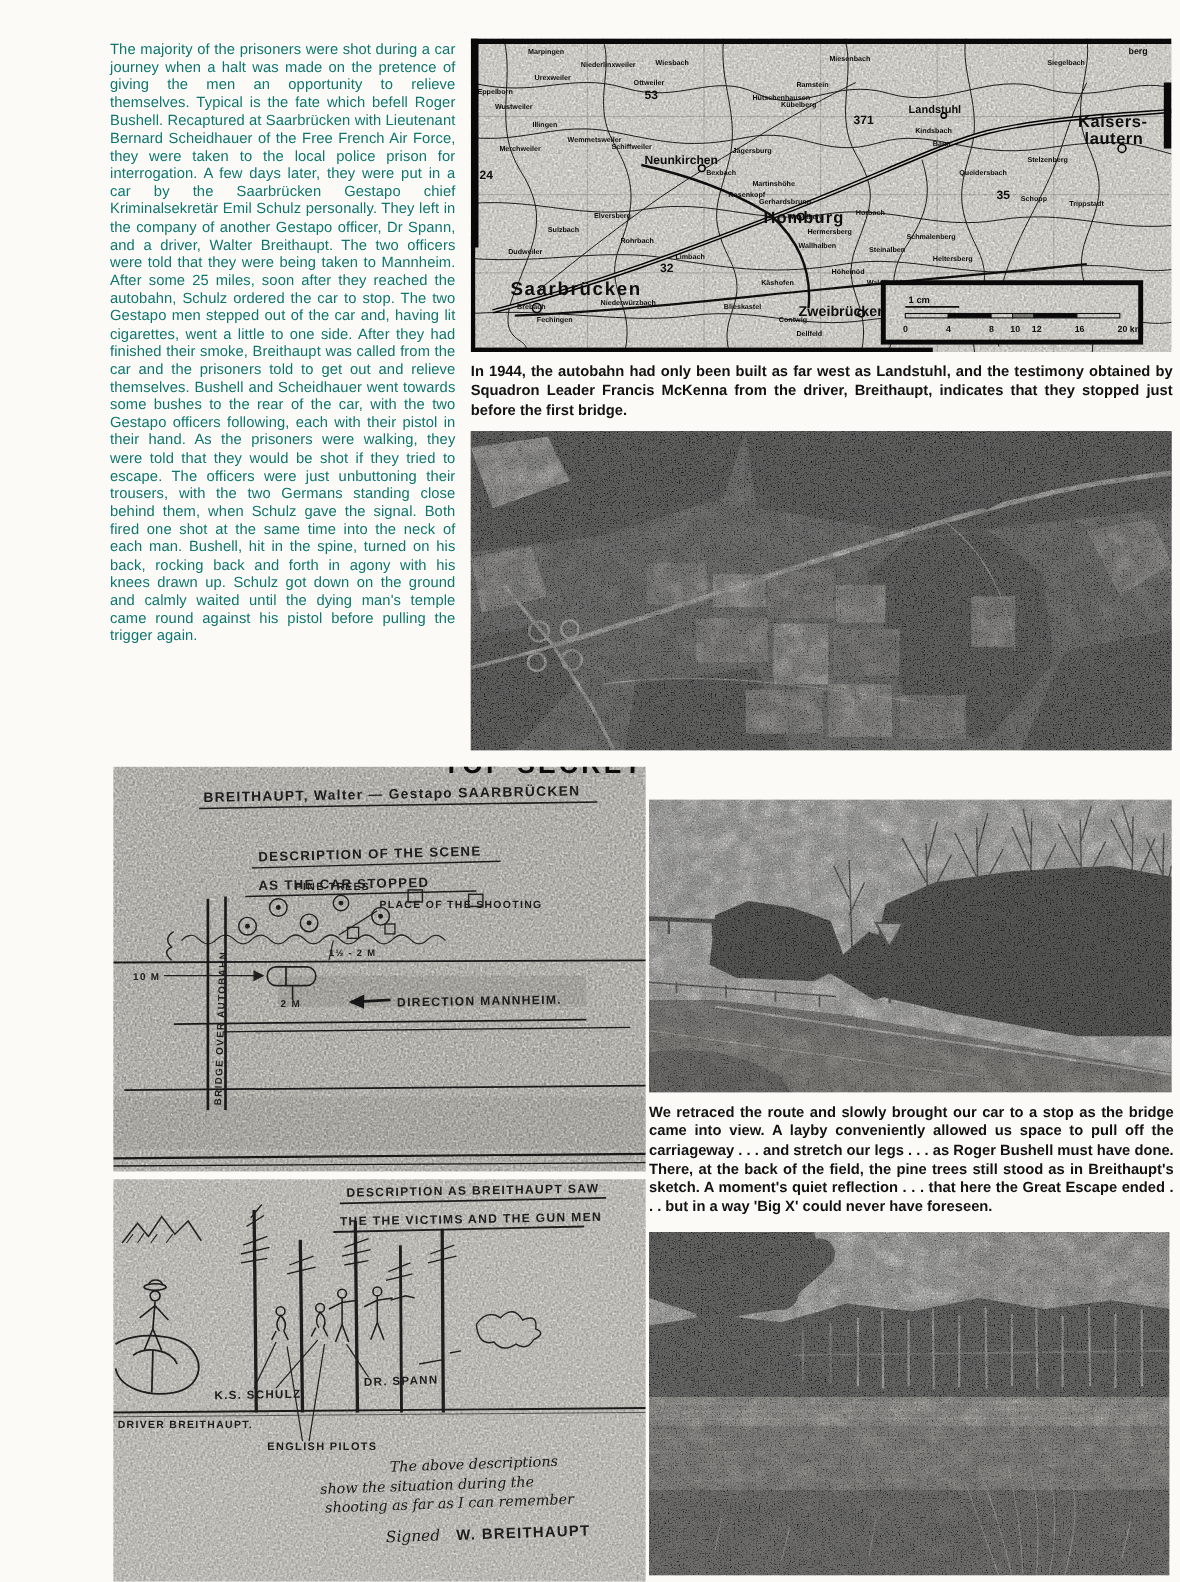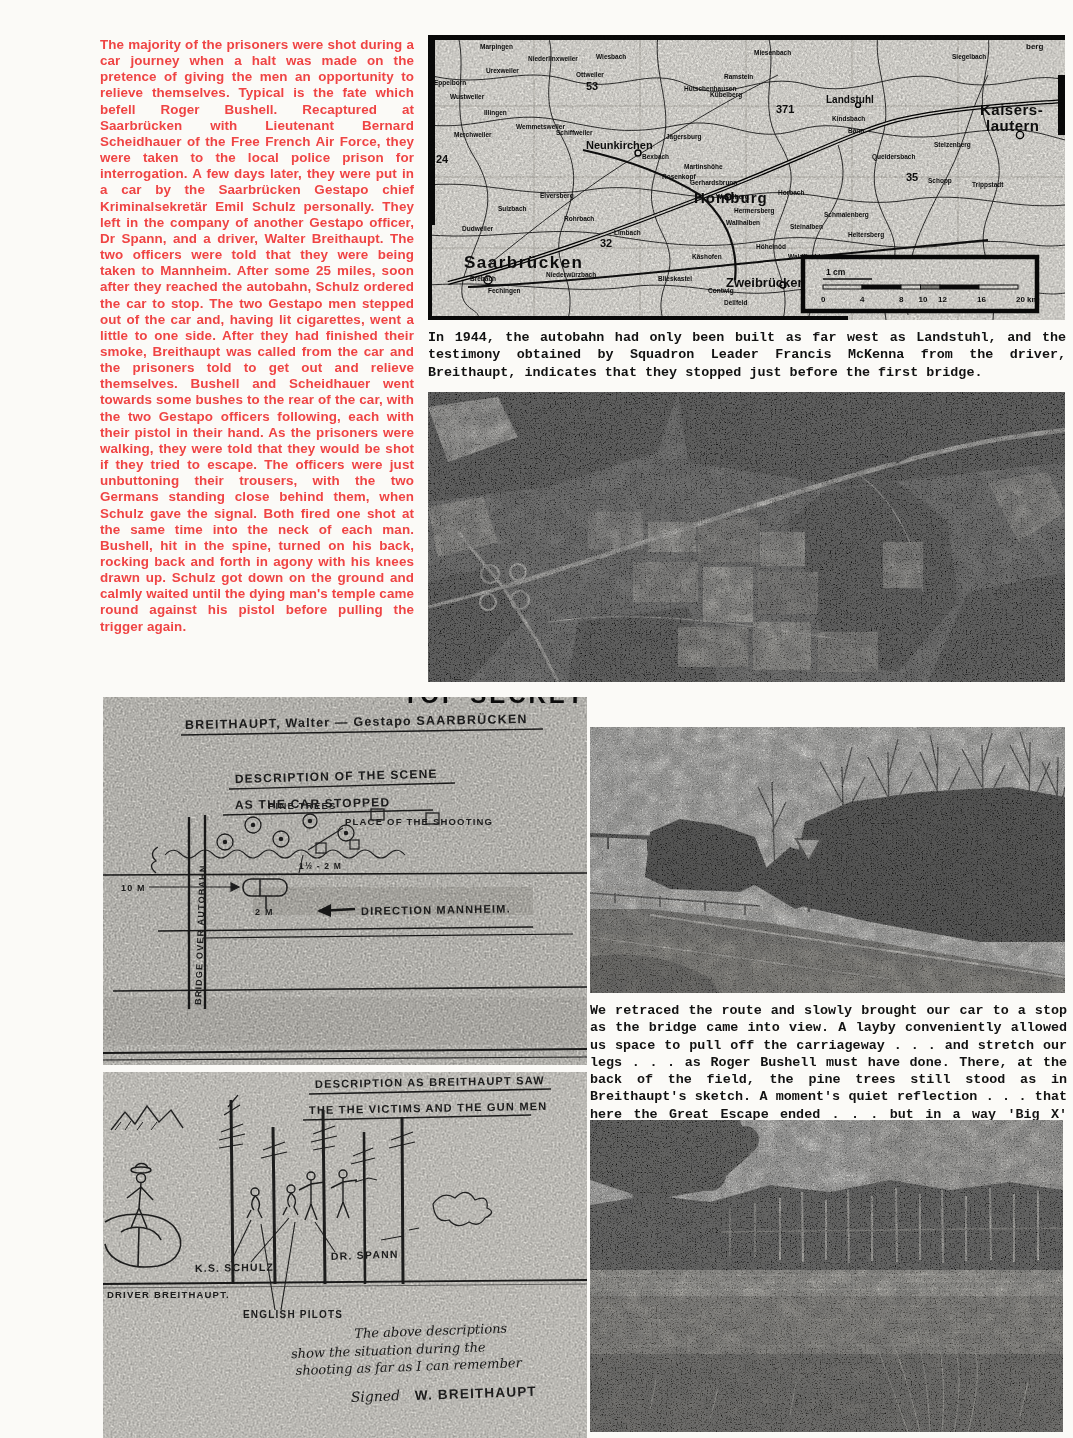--- a/index.html
+++ b/index.html
@@ -6,8 +6,8 @@
   body{width:1073px;height:1438px;position:relative;background:#fbfaf7;overflow:hidden;
        font-family:"Liberation Sans",sans-serif;color:#141414;}
   .abs{position:absolute;}
-  .bodytext{width:314px;font-size:13.4px;line-height:16.15px;font-weight:700;
-            text-align:justify;color:#ef4444;letter-spacing:.1px;}
+  .bodytext{width:314px;font-size:13.4px;line-height:16.15px;font-weight:400;
+            text-align:justify;color:#0f766e;letter-spacing:.1px;}
   .caption{font-size:13.4px;line-height:17.3px;font-weight:700;text-align:justify;color:#121212;font-family:Liberation Mono, monospace;}
   svg text{font-family:"Liberation Sans",sans-serif;fill:#101010;}
   .handprint{font-family:"Liberation Sans",sans-serif;font-weight:700;letter-spacing:1.2px;fill:#242424;}

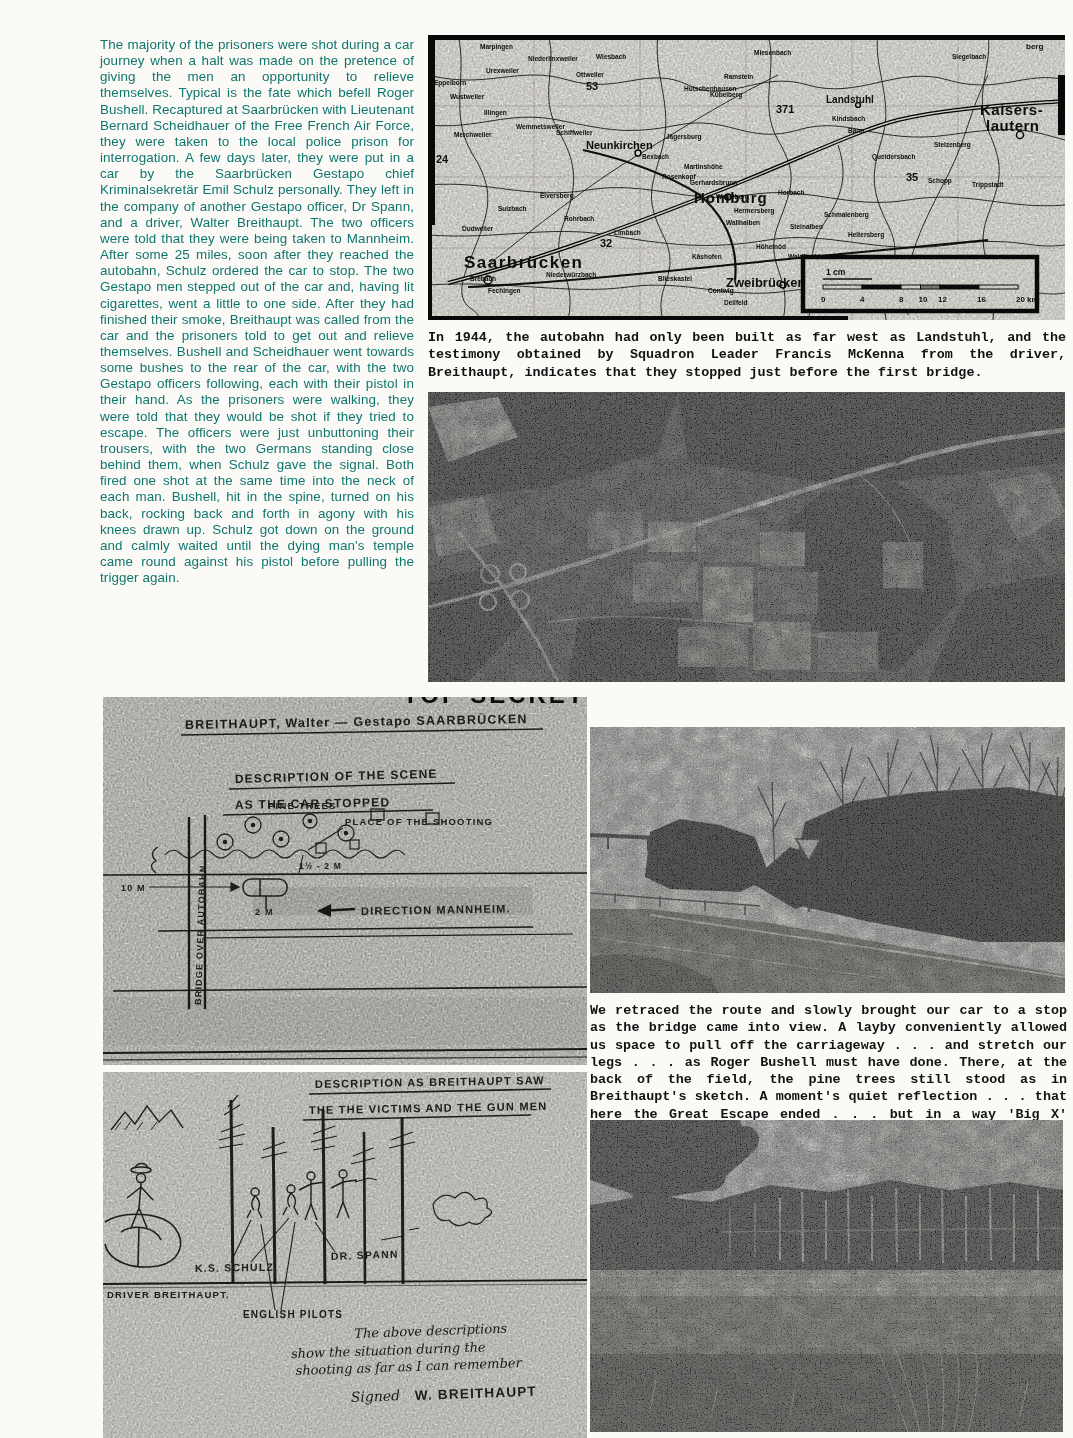--- a/index.html
+++ b/index.html
@@ -8,7 +8,7 @@
   .abs{position:absolute;}
   .bodytext{width:314px;font-size:13.4px;line-height:16.15px;font-weight:400;
             text-align:justify;color:#0f766e;letter-spacing:.1px;}
-  .caption{font-size:13.4px;line-height:17.3px;font-weight:700;text-align:justify;color:#121212;font-family:Liberation Mono, monospace;}
+  .caption{font-size:13.4px;line-height:17.3px;font-weight:700;text-align:justify;color:#121212;}
   svg text{font-family:"Liberation Sans",sans-serif;fill:#101010;}
   .handprint{font-family:"Liberation Sans",sans-serif;font-weight:700;letter-spacing:1.2px;fill:#242424;}
   .cursive{font-family:"DejaVu Serif",serif;font-style:italic;fill:#1d1d1d;}

